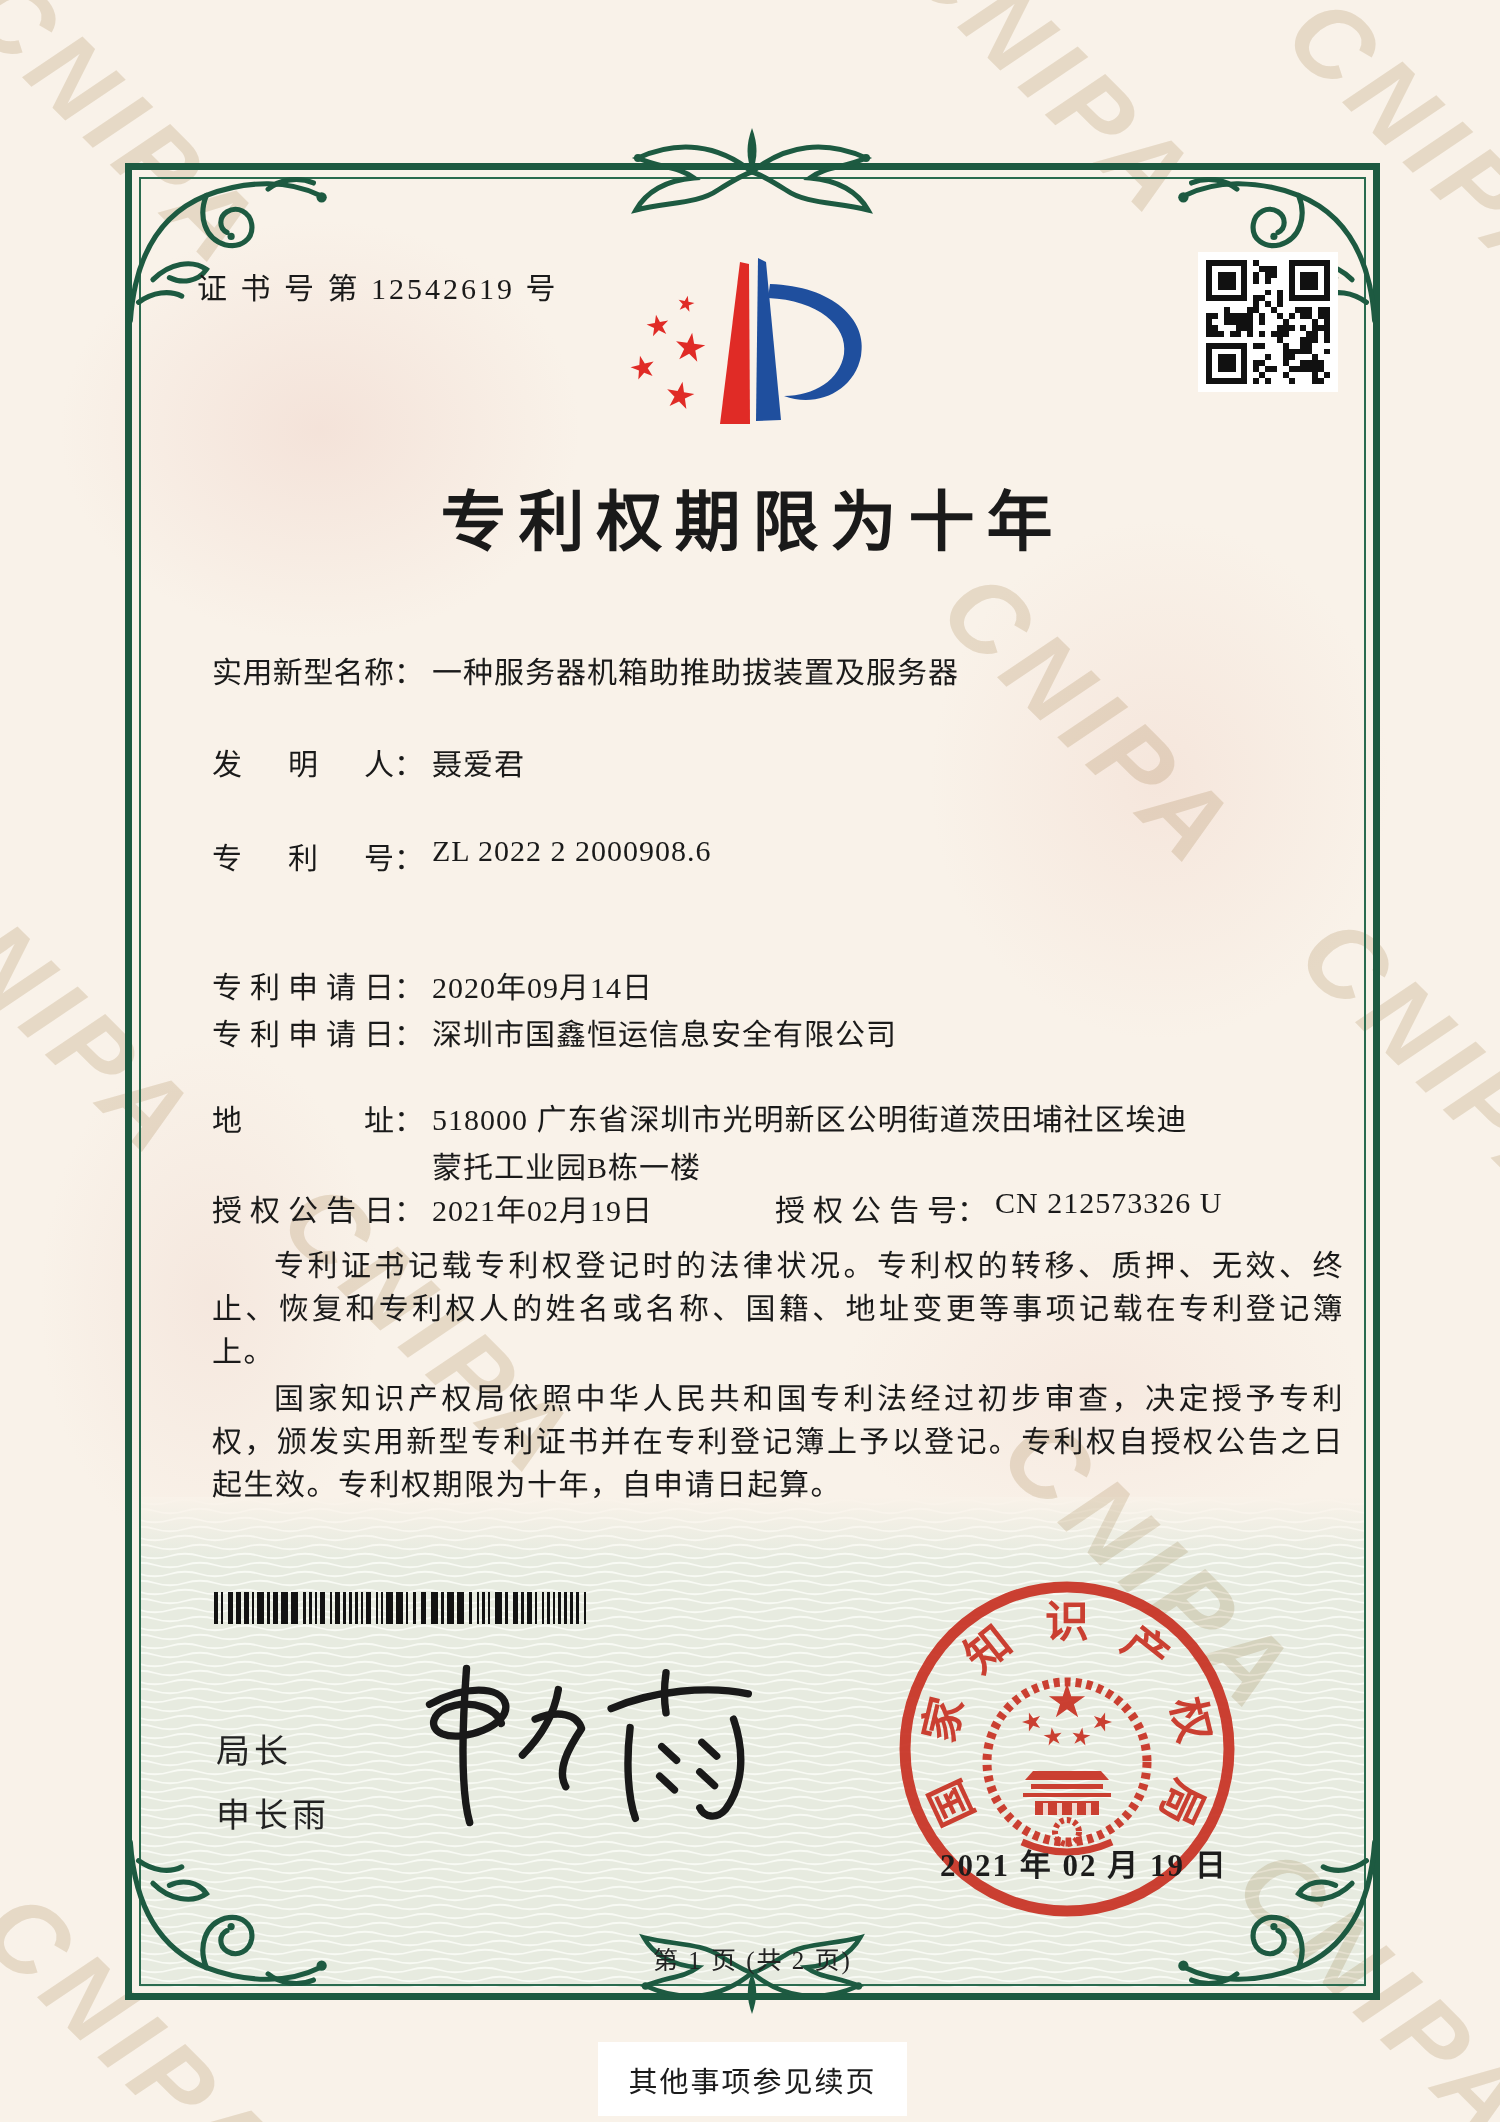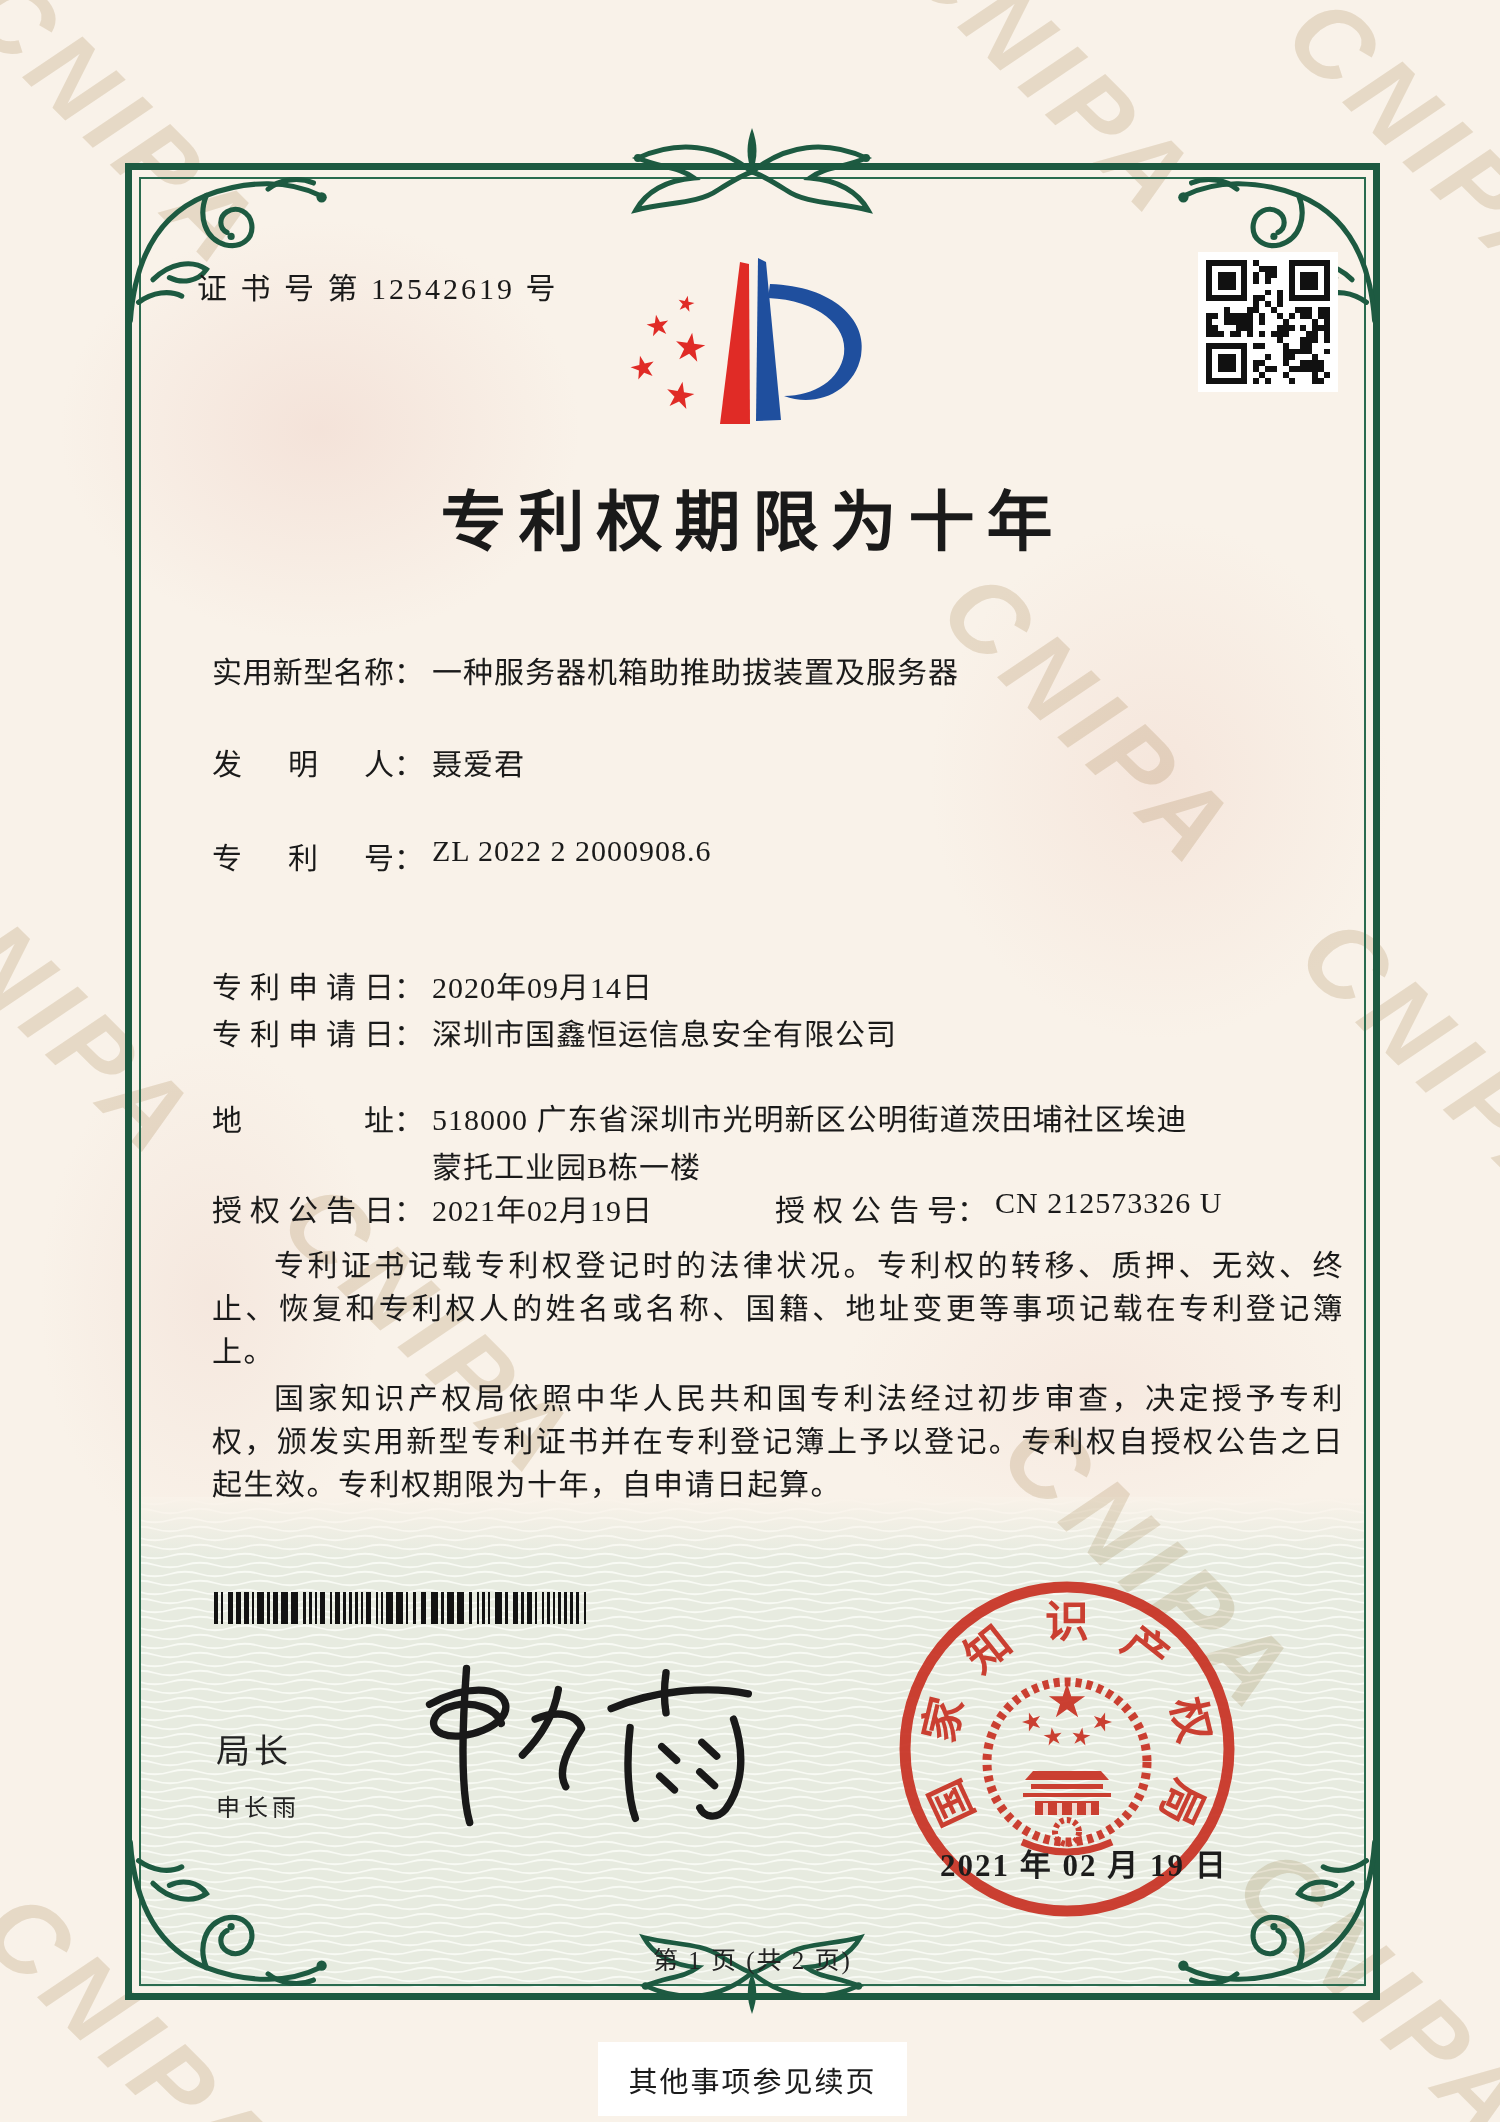--- a/index.html
+++ b/index.html
@@ -69,7 +69,7 @@
   .sig-title{position:absolute;left:216px;top:1724px;font-family:"Liberation Sans",sans-serif;
       font-size:34px;font-weight:500;color:#222;letter-spacing:4px;}
   .sig-name{position:absolute;left:216px;top:1788px;font-family:"Liberation Sans",sans-serif;
-      font-size:24px;font-weight:500;color:#222;letter-spacing:4px;}
+      font-size:34px;font-weight:500;color:#222;letter-spacing:4px;}
   .sig-svg{position:absolute;left:400px;top:1662px;}
   .sig-svg path{fill:none;stroke:#191919;stroke-linecap:round;stroke-linejoin:round;}
 

